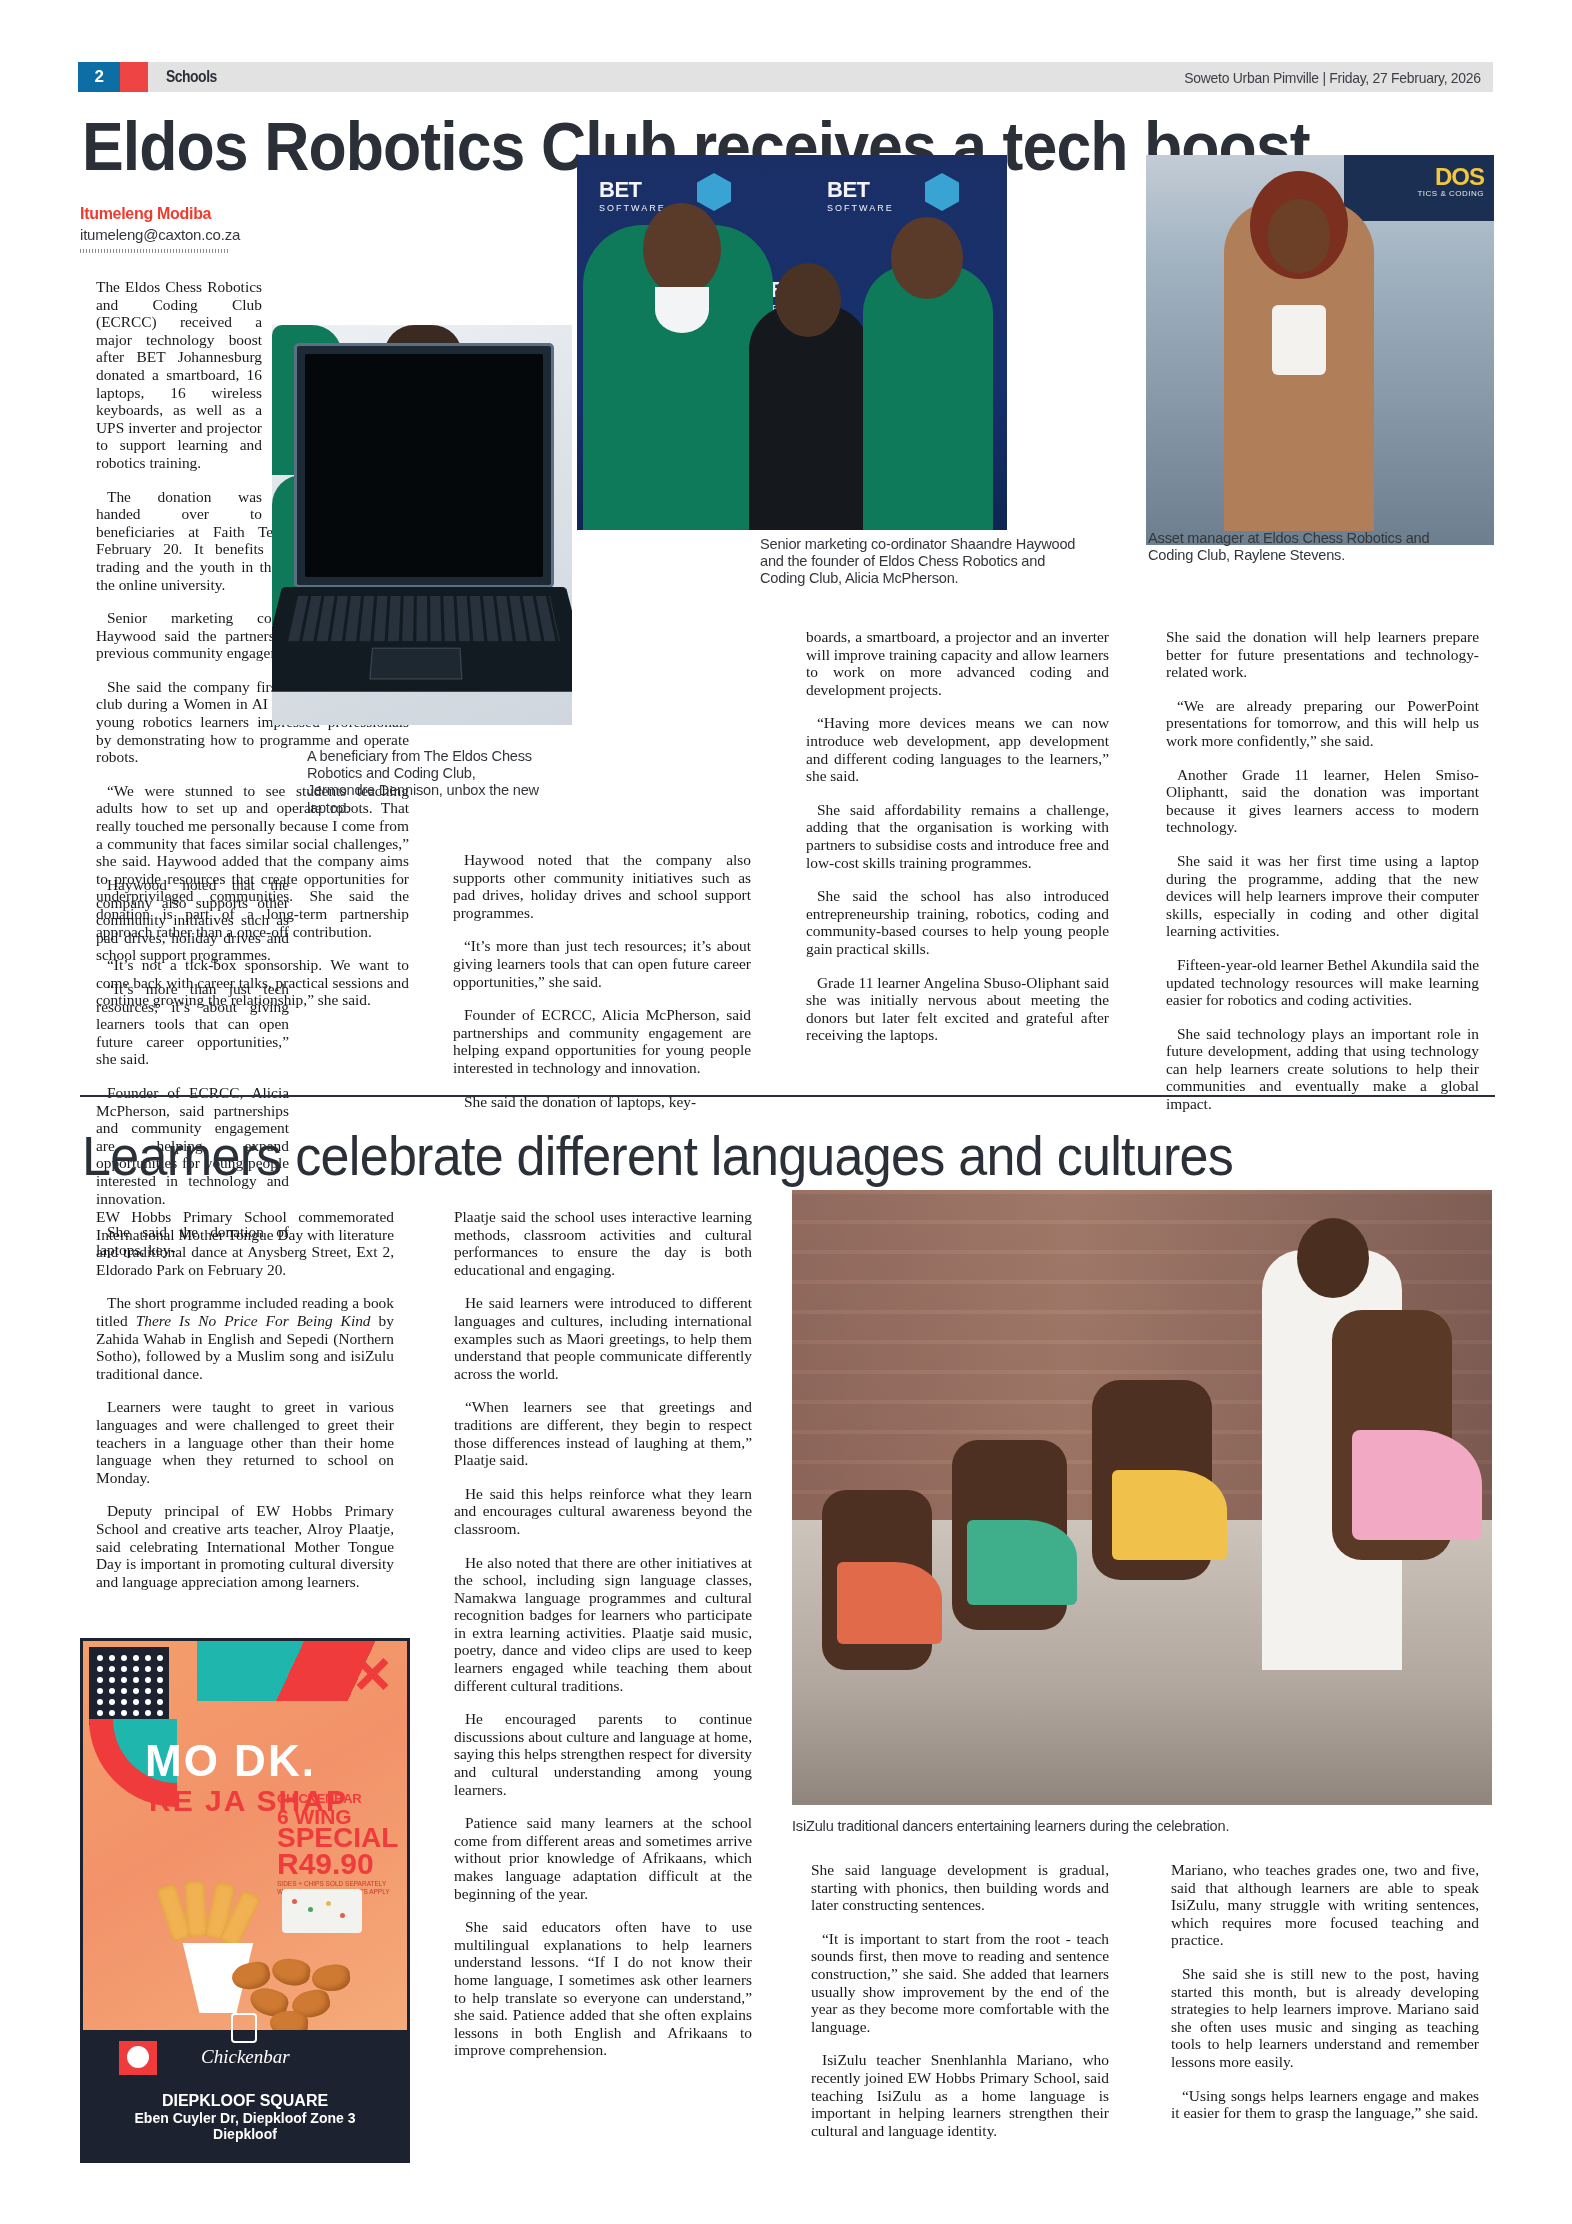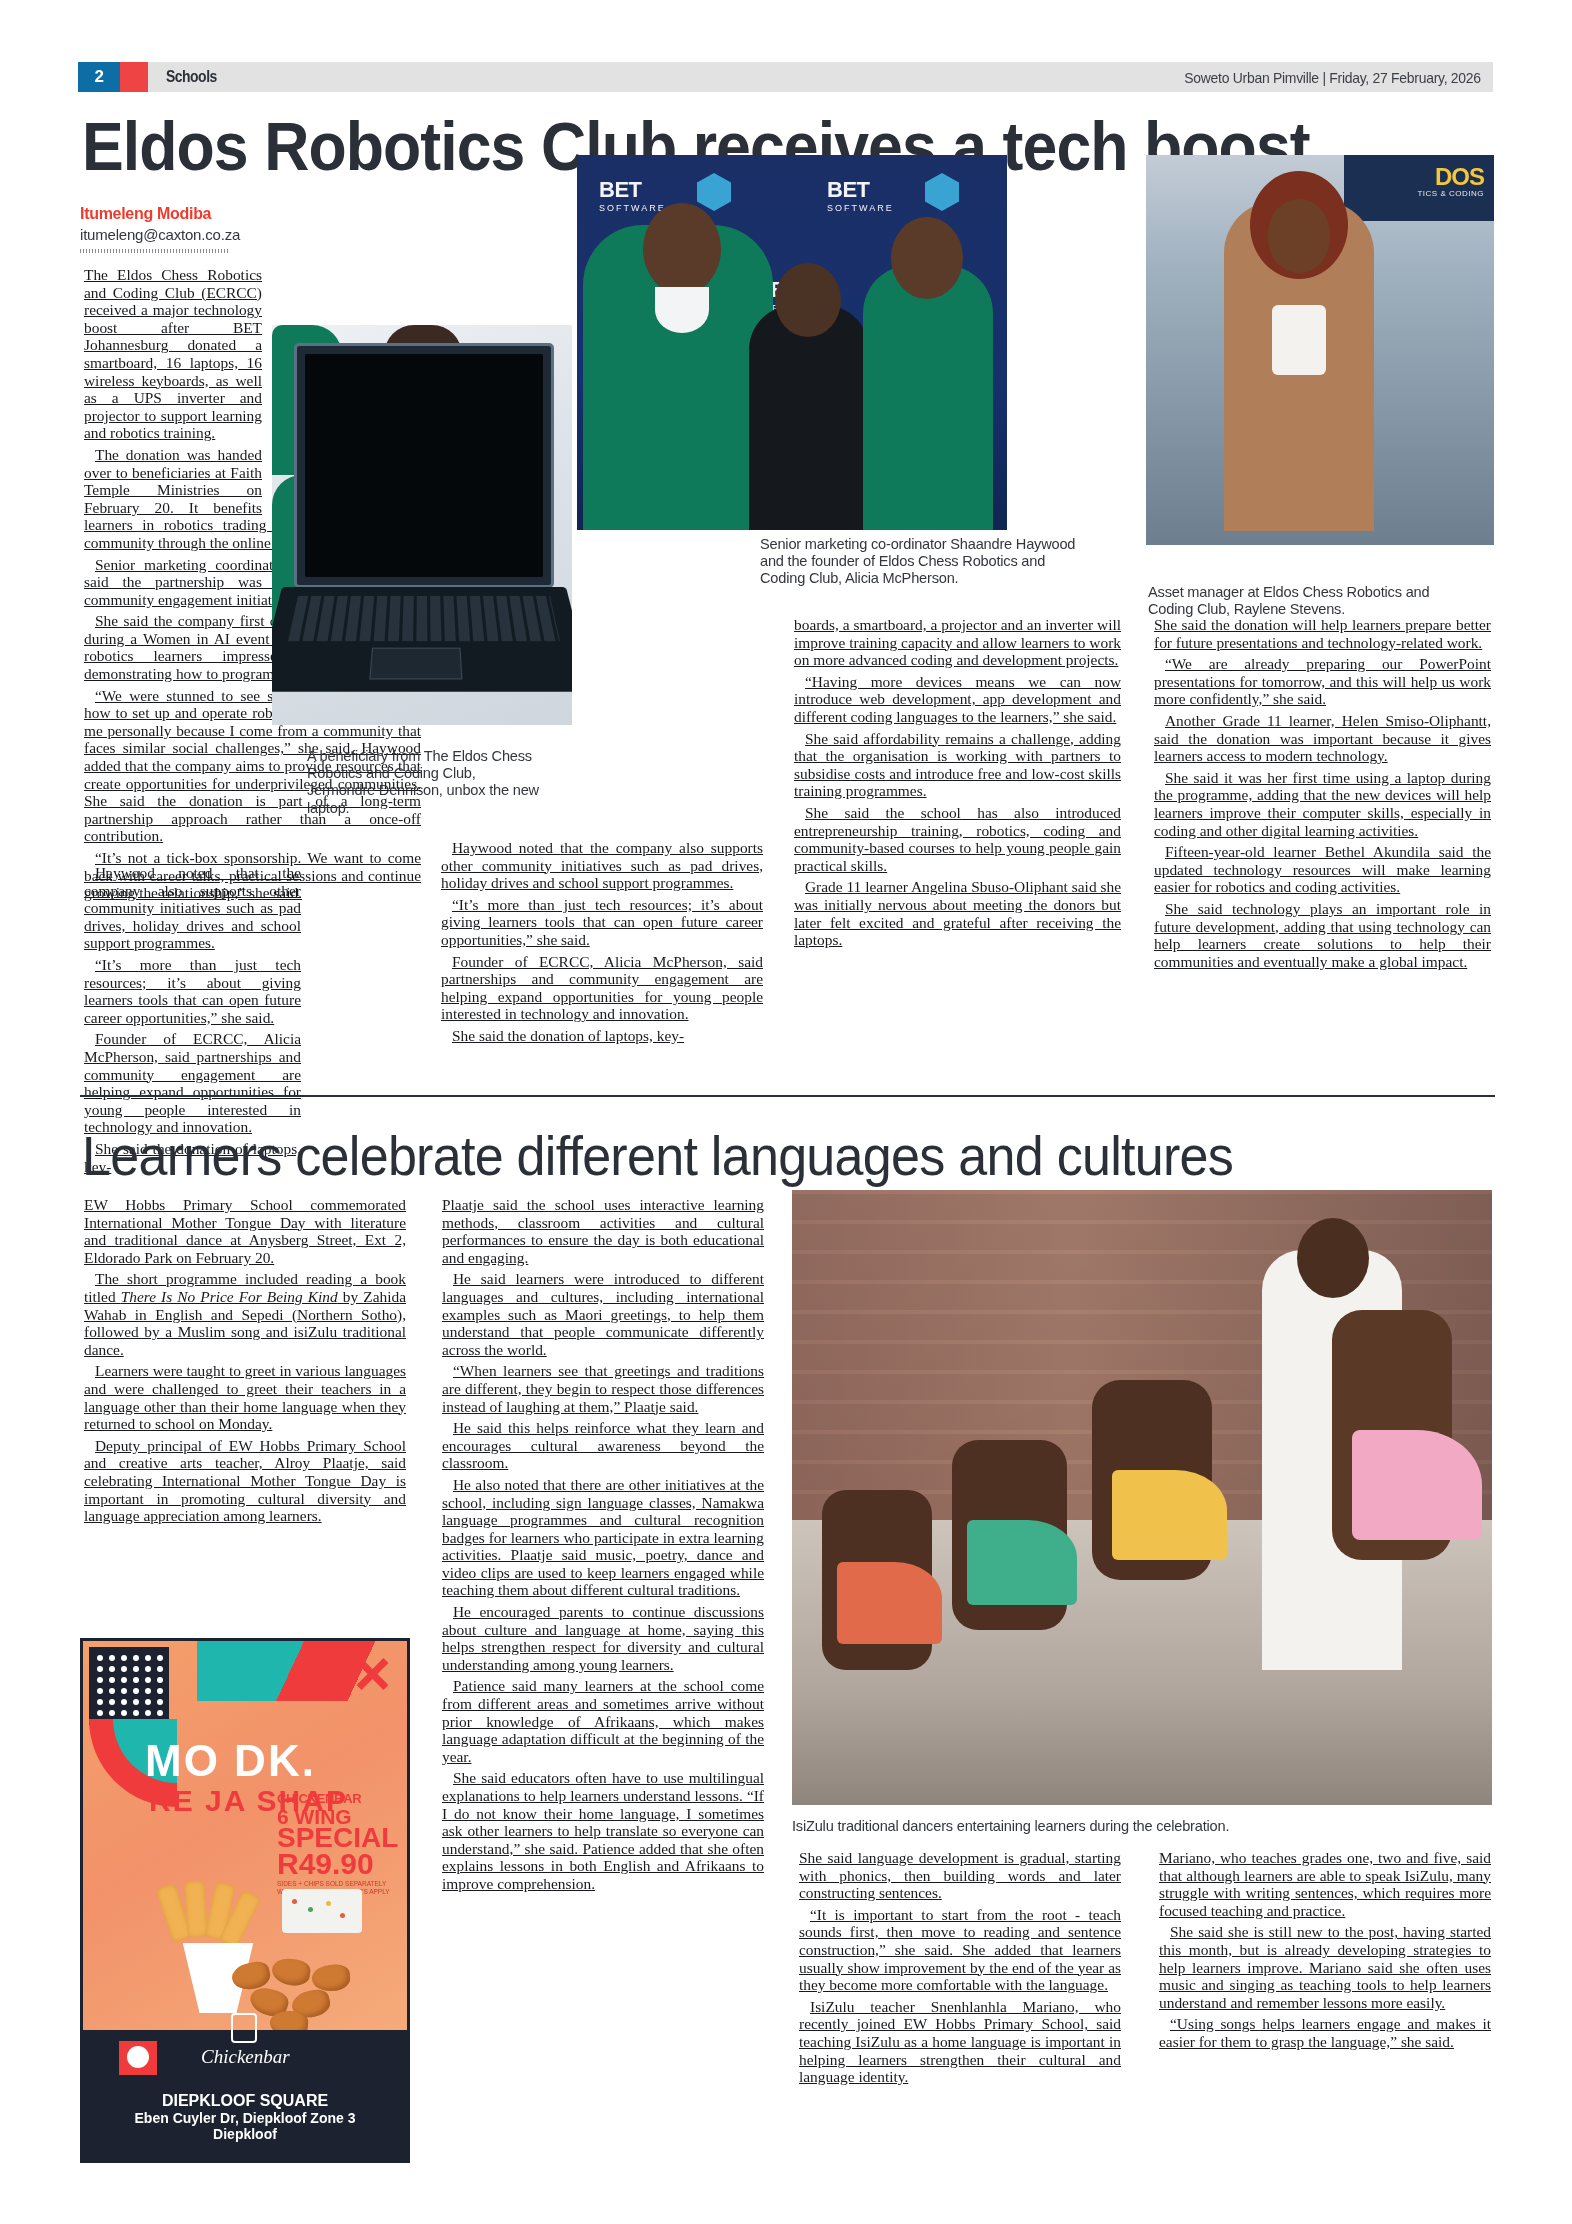--- a/index.html
+++ b/index.html
@@ -64,7 +64,7 @@
     font-size: 15.4px; line-height: 17.6px; color: #17191c;
     text-align: justify; hyphens: none;
   }
-  .body-col p { text-indent: 11px; margin: 4px; text-decoration: underline; }
+  .body-col p { text-indent: 11px; margin: 16px; }
   .body-col p.noindent { text-indent: 0; }
 
   

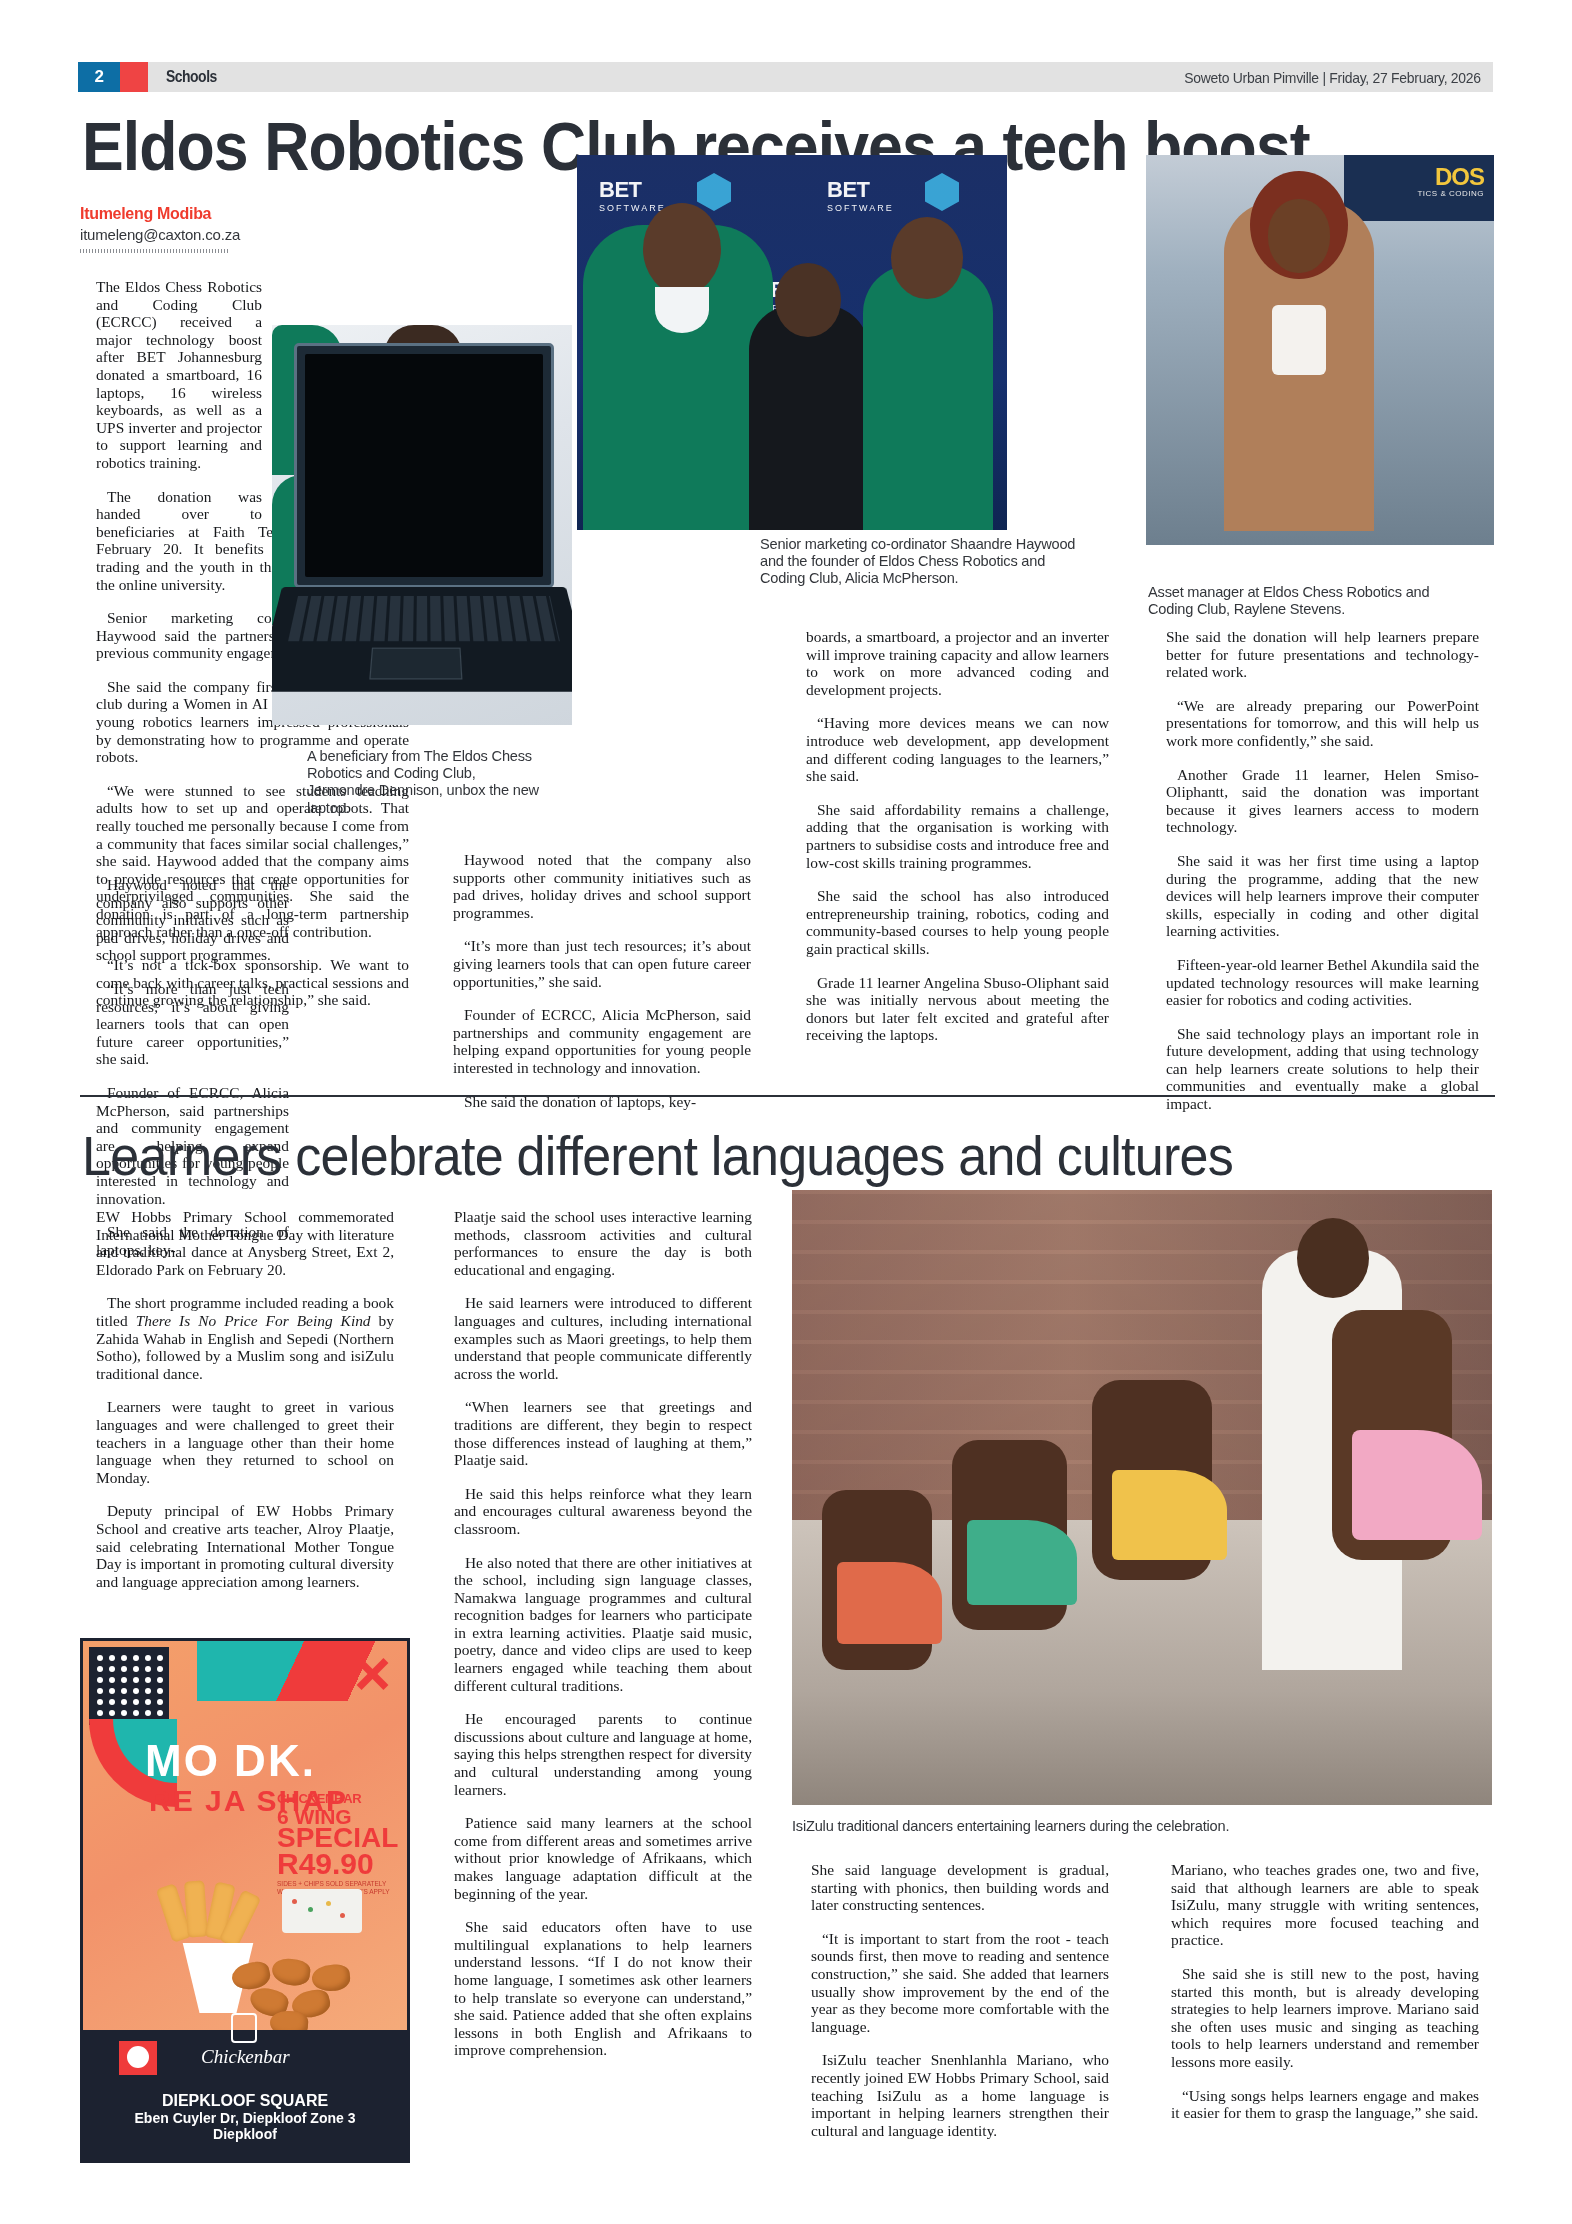--- a/index.html
+++ b/index.html
@@ -122,7 +122,7 @@
   
   #photo-right { left: 1146px; top: 155px; width: 348px; height: 390px;
     background: linear-gradient(180deg,#c3ccd6 0%,#9fb0bf 30%,#6d7f8e 100%); }
-  #cap-right { left: 1148px; top: 584px; width: 330px; }
+  #cap-right { left: 1148px; top: 530px; width: 330px; }
 
   .divider-rule {
     position: absolute; left: 80px; width: 1415px; height: 2px; background: #2b3038;

